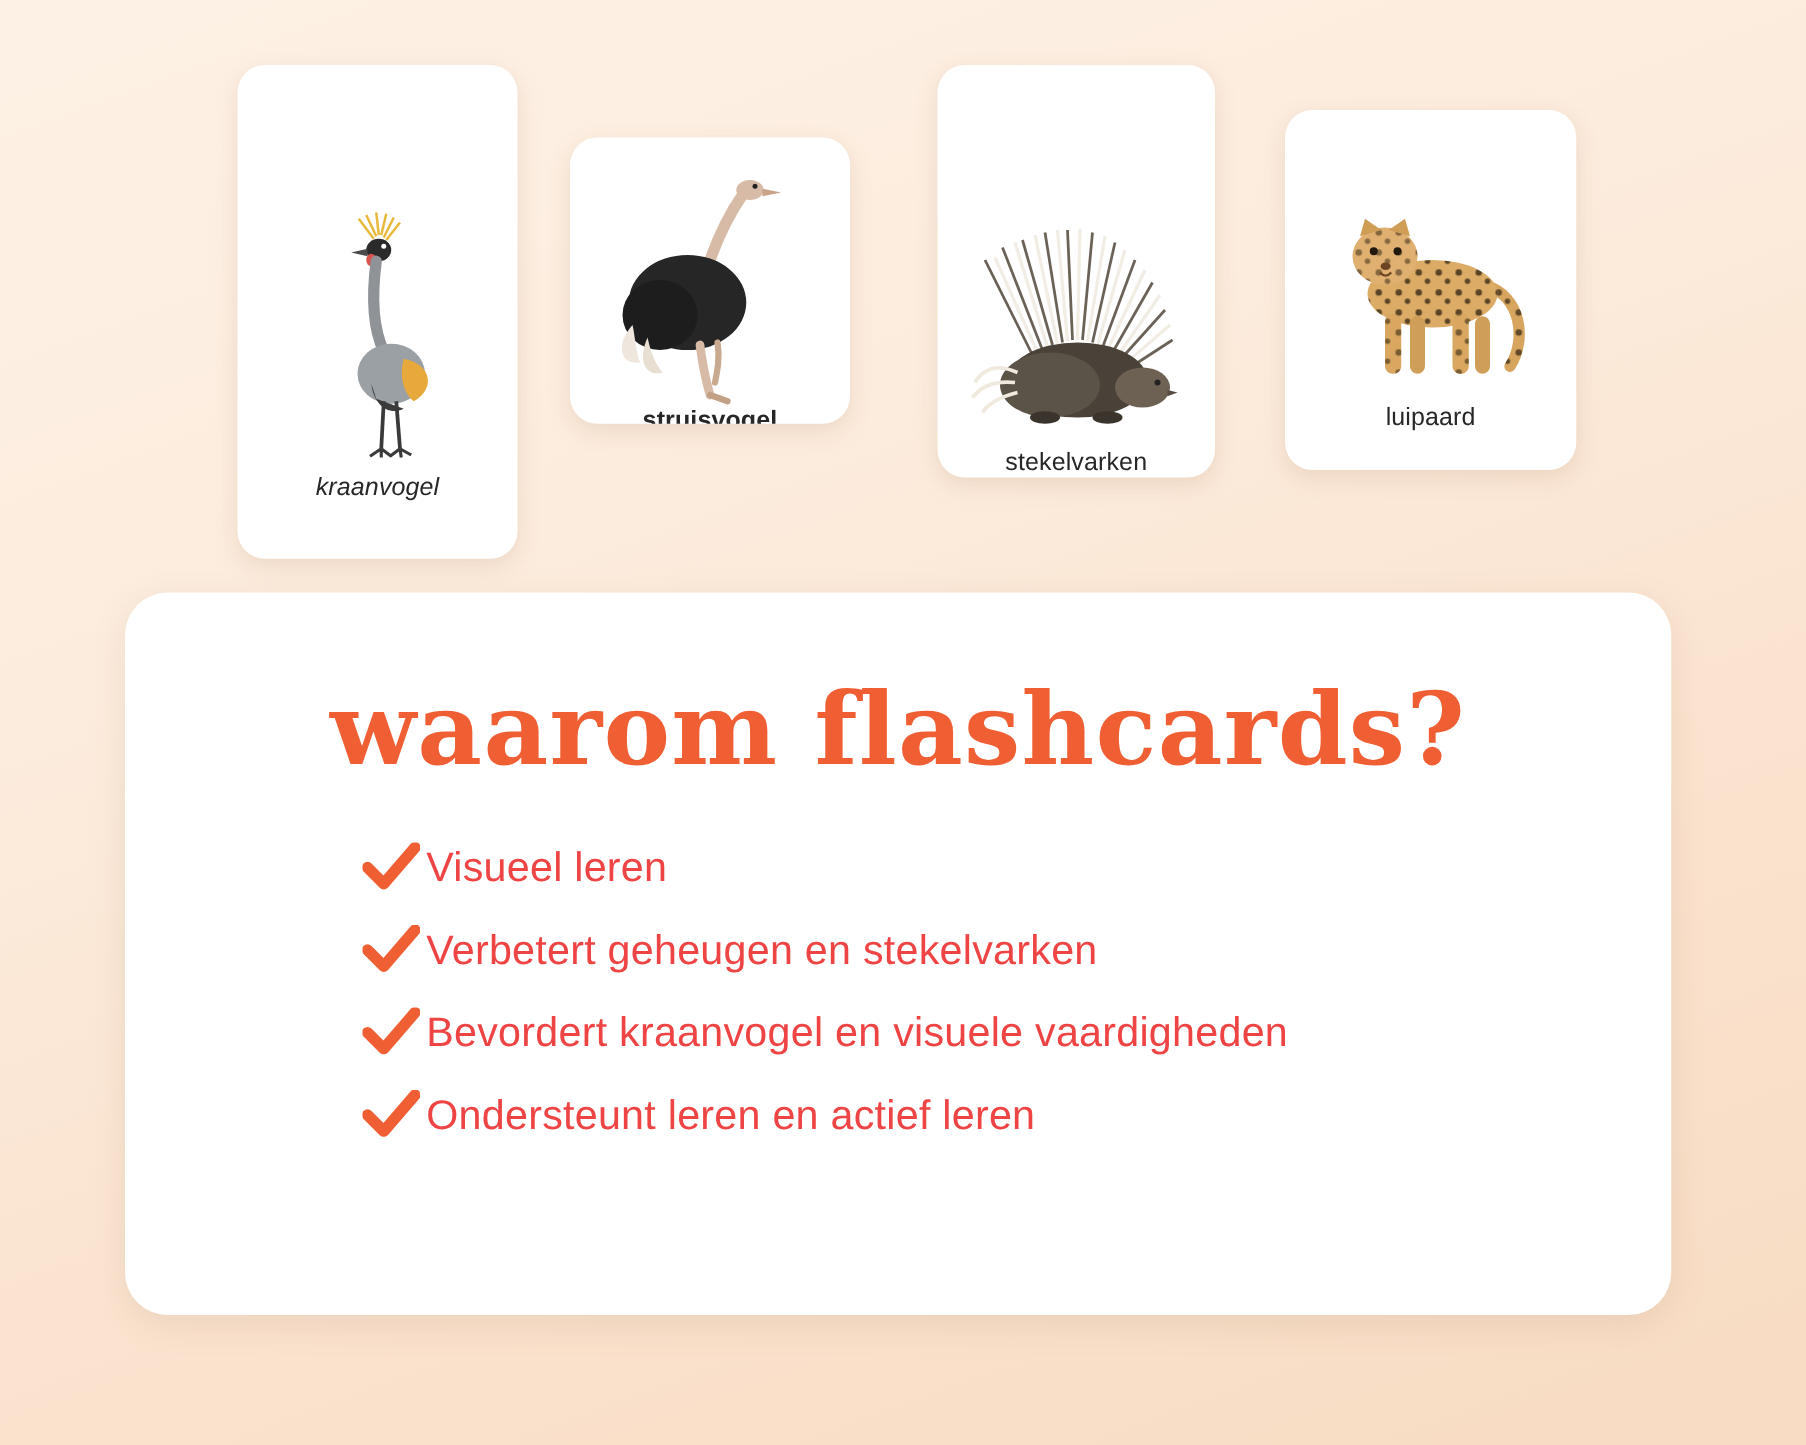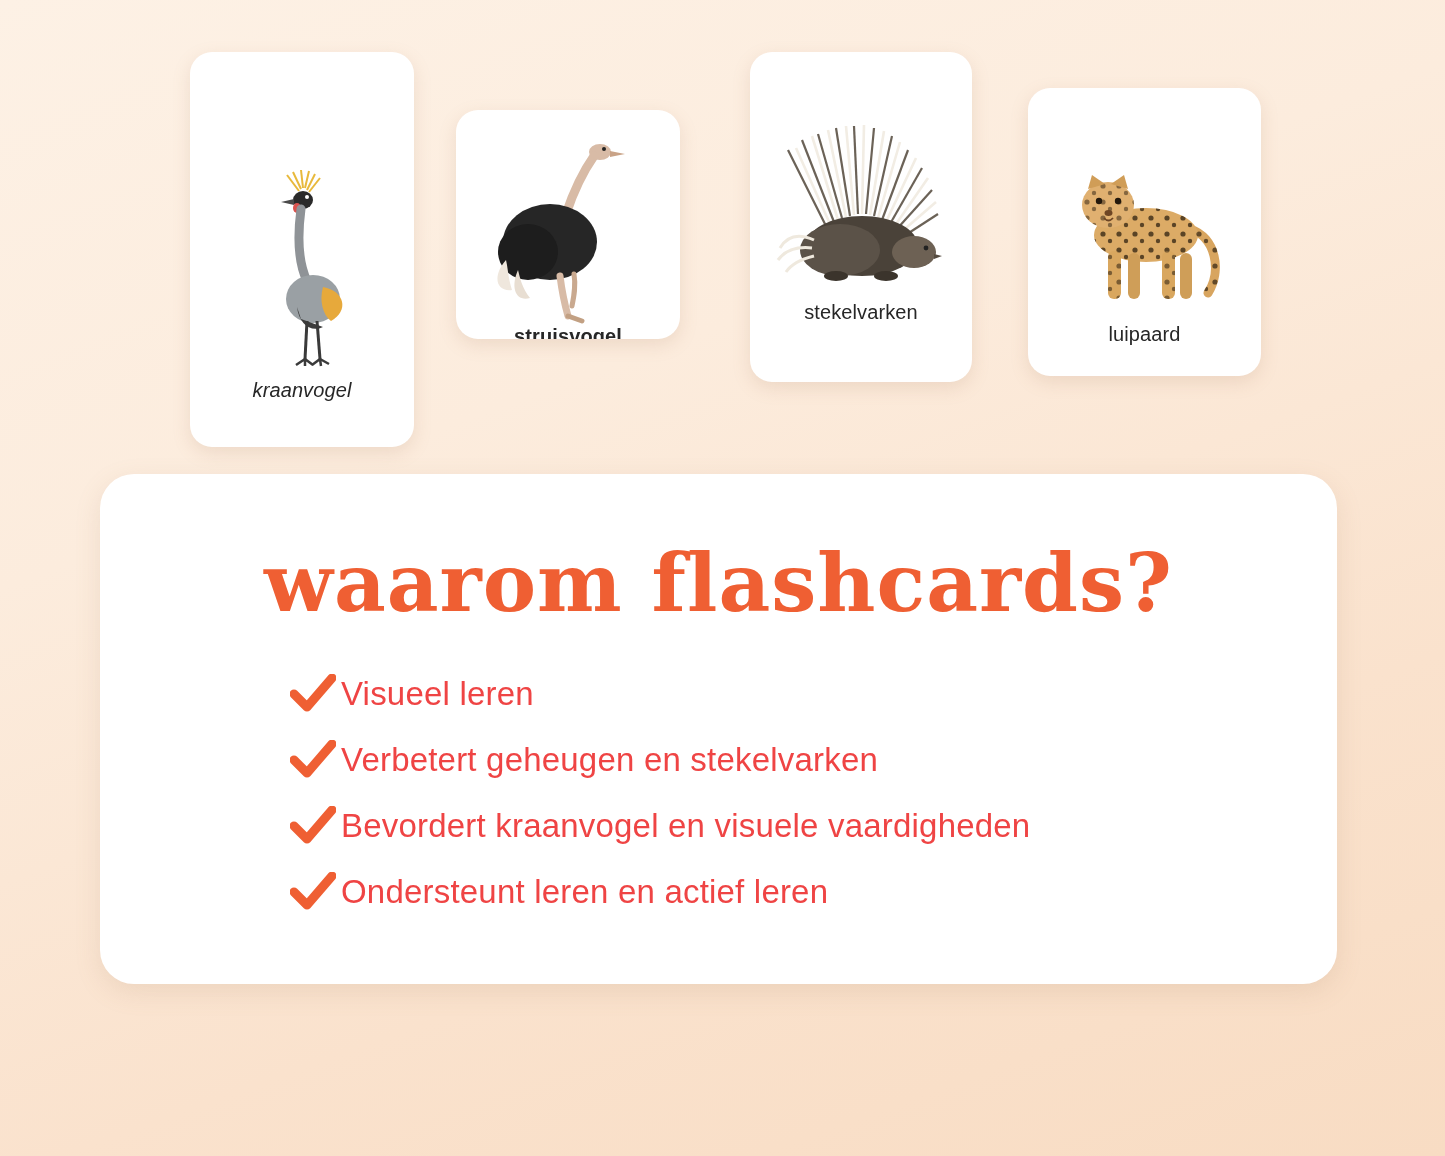--- a/index.html
+++ b/index.html
@@ -60,7 +60,7 @@
 
   .card-1 .card-label { margin-bottom: 45px; }
   .card-2 .card-label { margin-bottom: 52px; }
-  .card-3 .card-label { margin-bottom: 58px; }
+  .card-3 .card-label { }
   .card-4 .card-label { margin-bottom: 30px; }
 
   

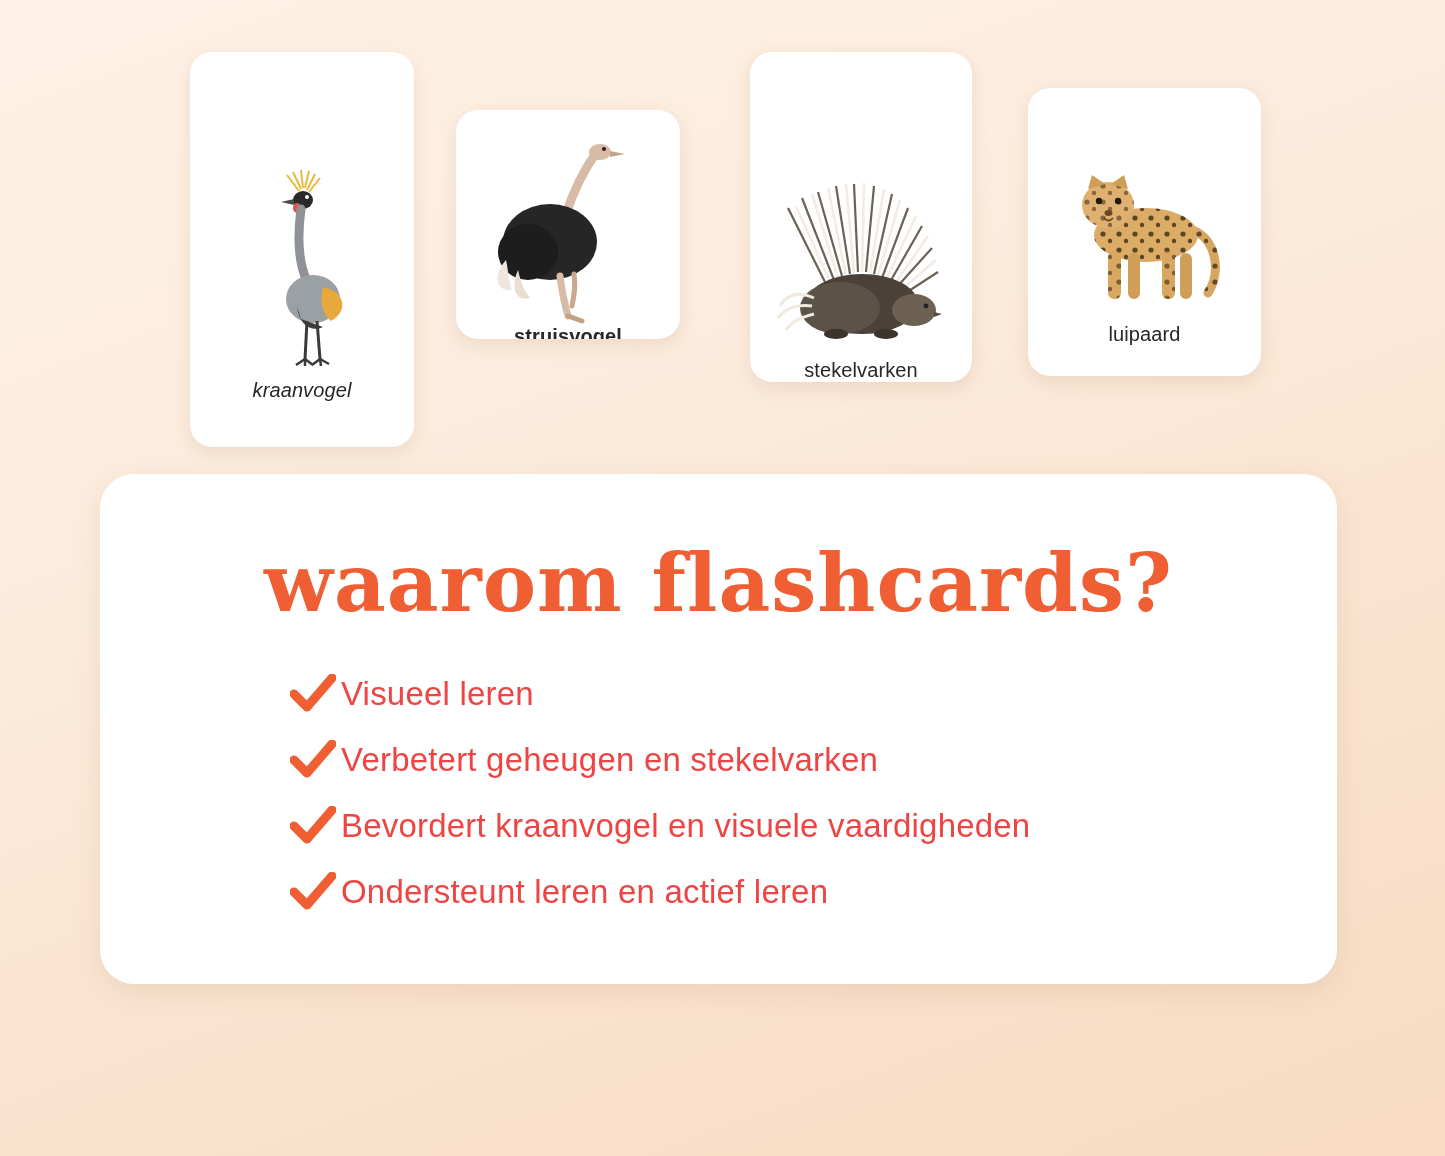--- a/index.html
+++ b/index.html
@@ -69,7 +69,7 @@
     left: 100px;
     top: 474px;
     width: 1237px;
-    height: 510px;
+    height: 578px;
     background: #ffffff;
     border-radius: 34px;
     box-shadow: 0 8px 26px rgba(170, 130, 100, 0.16);

